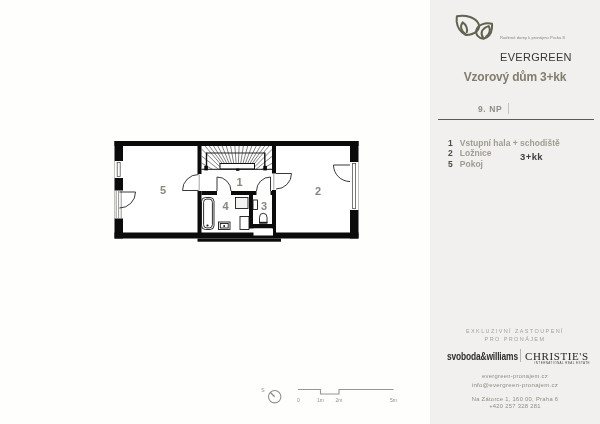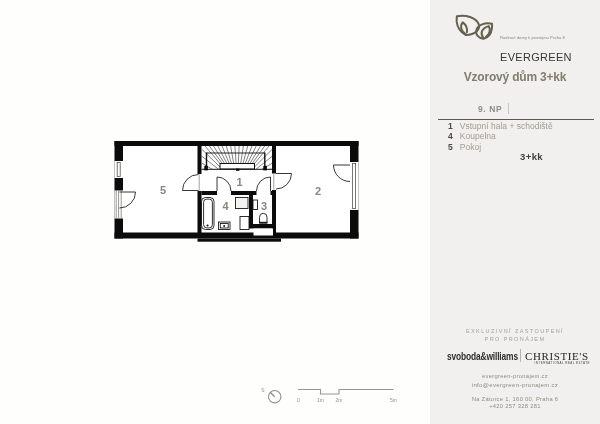--- a/index.html
+++ b/index.html
@@ -166,7 +166,7 @@
 
   <div class="abs" style="left:8px;top:119px;width:156px;height:1px;background:#5a5a55;"></div>
 
-  <div class="abs" style="left:18px;top:121px;font-size:8.5px;line-height:10.4px;color:#a19c91;">
+  <div class="abs" style="left:18px;top:138px;font-size:8.5px;line-height:10.4px;color:#a19c91;font-weight:bold;">
     <div><b style="color:#4a4a47;">1</b>&nbsp;&nbsp; Vstupní hala + schodiště</div>
     <div><b style="color:#4a4a47;">4</b>&nbsp;&nbsp; Koupelna</div>
     <div><b style="color:#4a4a47;">5</b>&nbsp;&nbsp; Pokoj</div>

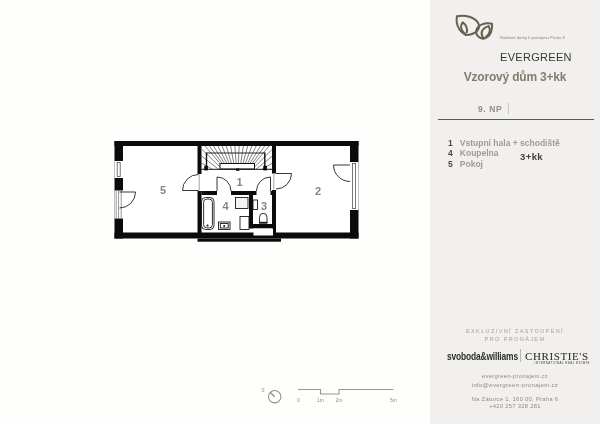--- a/index.html
+++ b/index.html
@@ -168,6 +168,7 @@
 
   <div class="abs" style="left:18px;top:138px;font-size:8.5px;line-height:10.4px;color:#a19c91;font-weight:bold;">
     <div><b style="color:#4a4a47;">1</b>&nbsp;&nbsp; Vstupní hala + schodiště</div>
+    <div><b style="color:#4a4a47;">2</b>&nbsp;&nbsp; Ložnice</div>
     <div><b style="color:#4a4a47;">4</b>&nbsp;&nbsp; Koupelna</div>
     <div><b style="color:#4a4a47;">5</b>&nbsp;&nbsp; Pokoj</div>
   </div>

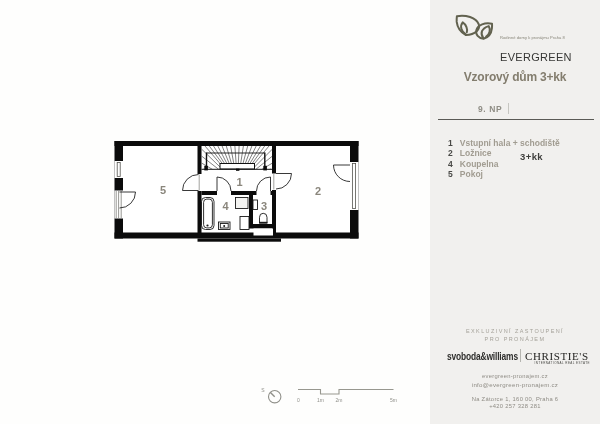--- a/index.html
+++ b/index.html
@@ -169,7 +169,6 @@
   <div class="abs" style="left:18px;top:138px;font-size:8.5px;line-height:10.4px;color:#a19c91;font-weight:bold;">
     <div><b style="color:#4a4a47;">1</b>&nbsp;&nbsp; Vstupní hala + schodiště</div>
     <div><b style="color:#4a4a47;">2</b>&nbsp;&nbsp; Ložnice</div>
-    <div><b style="color:#4a4a47;">4</b>&nbsp;&nbsp; Koupelna</div>
     <div><b style="color:#4a4a47;">5</b>&nbsp;&nbsp; Pokoj</div>
   </div>
 

